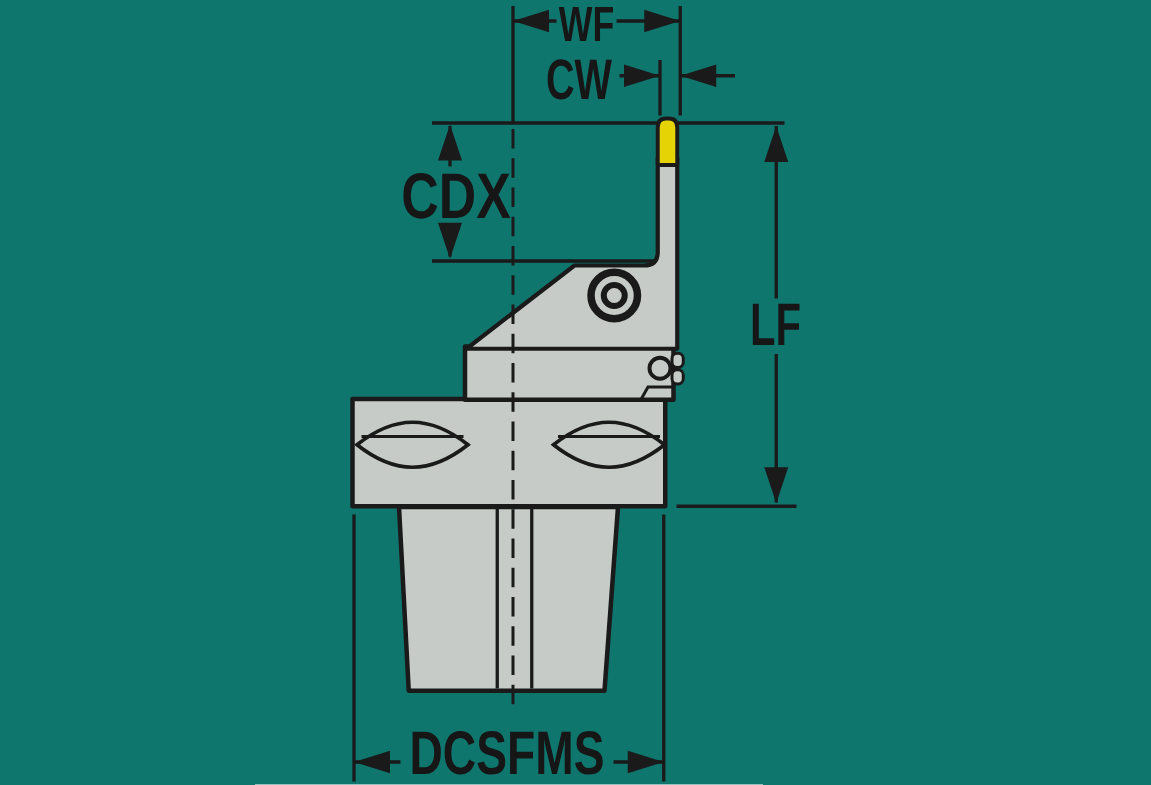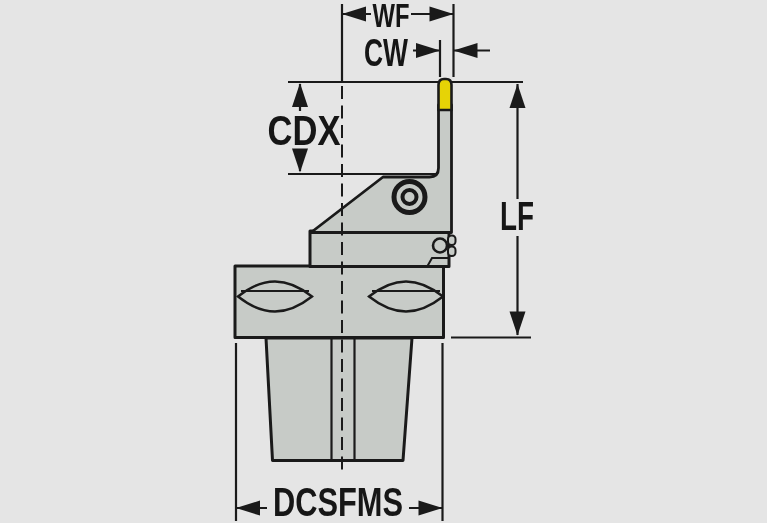--- a/index.html
+++ b/index.html
@@ -6,7 +6,7 @@
   .stage {
     position:relative;
     width:767px; height:523px;
-    background:#e5e5e5;
+    background:#0f766e;
     overflow:hidden;
   }
   svg { display:block; }

